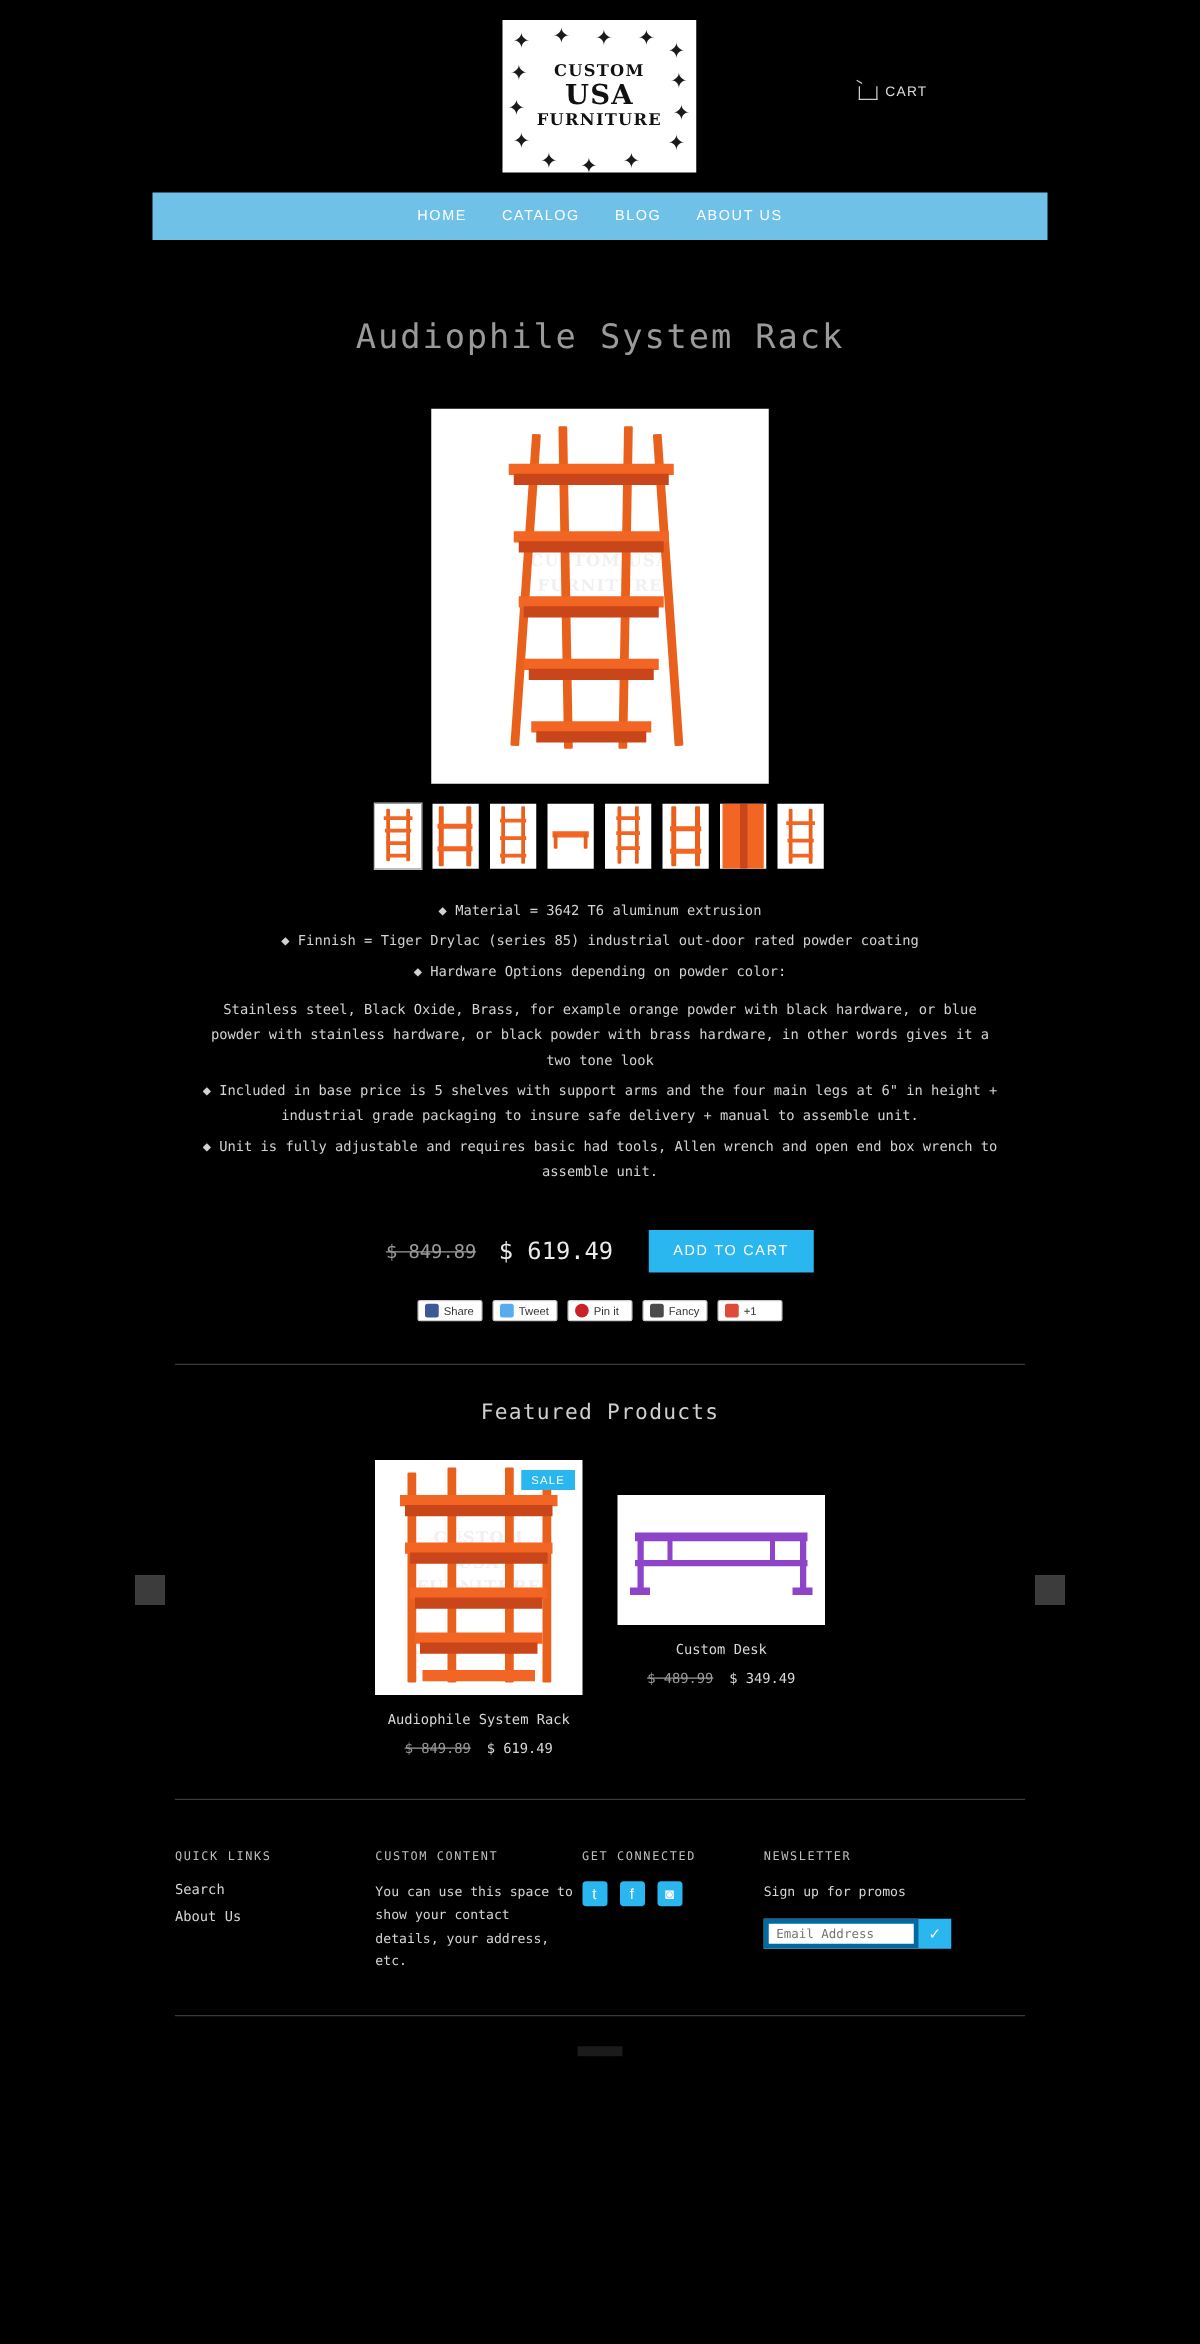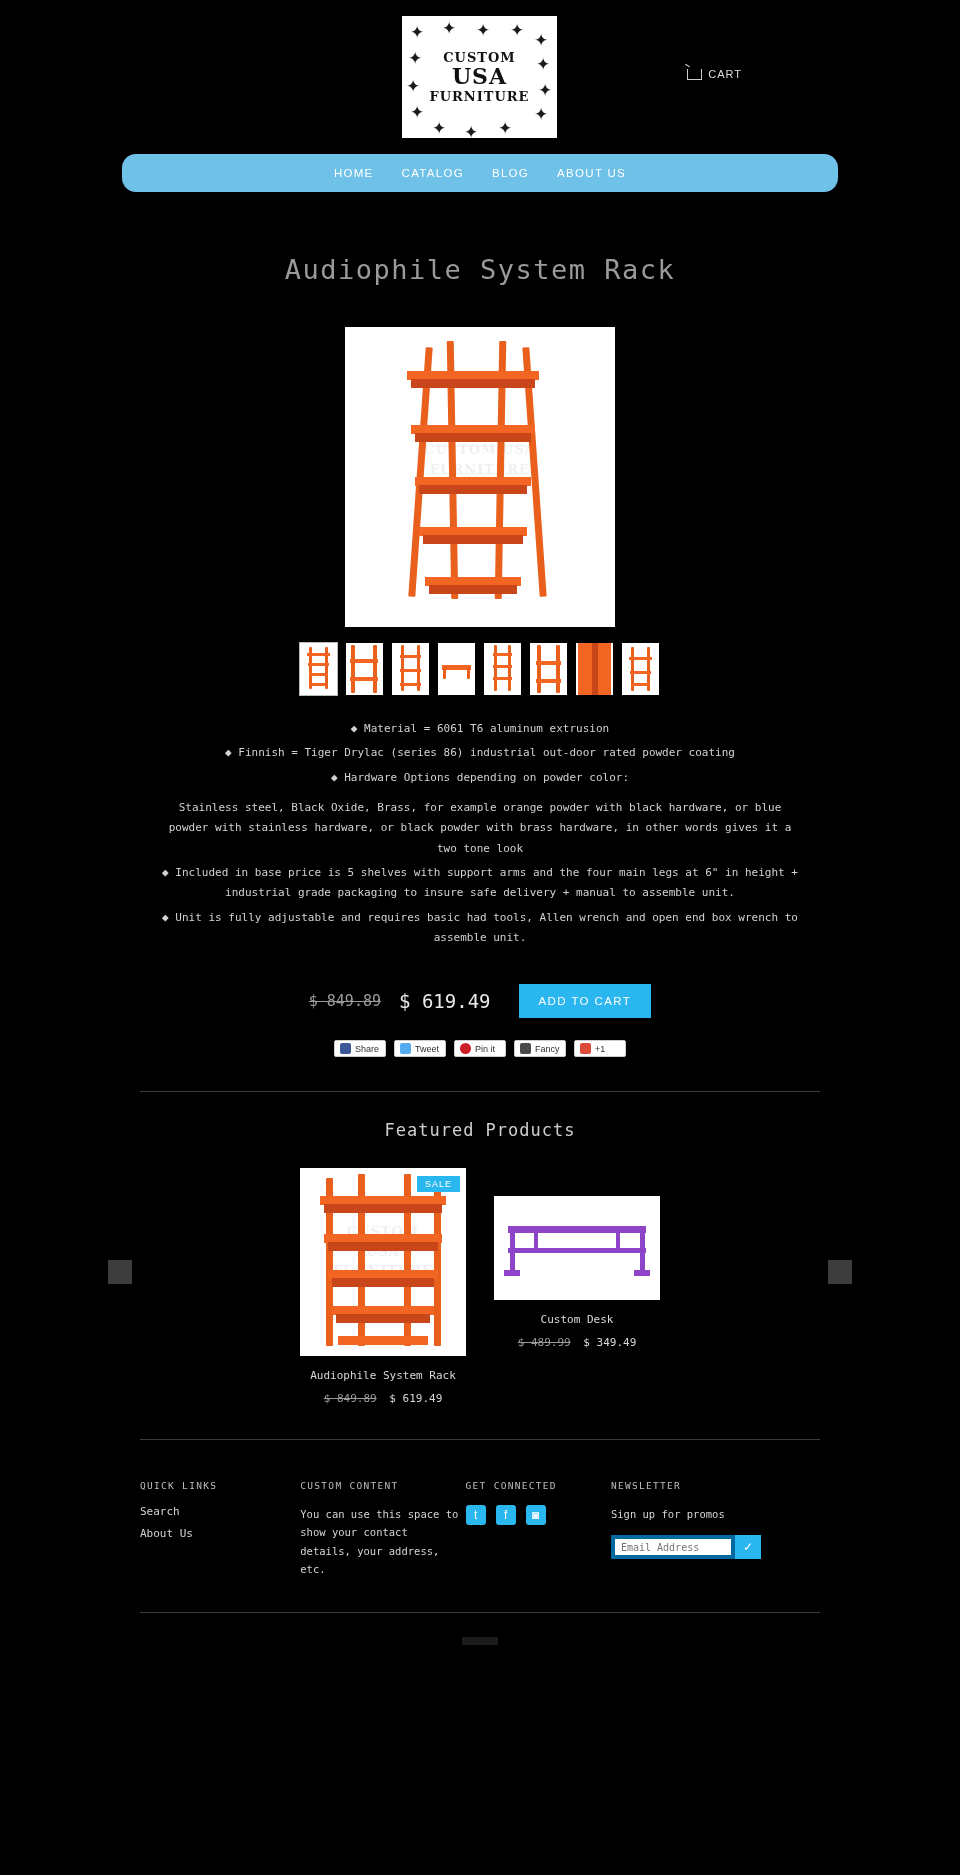--- a/index.html
+++ b/index.html
@@ -71,7 +71,6 @@
     height: 38px;
     display: flex; align-items: center; justify-content: center;
     gap: 0px;
-    border-radius: 14px;
   }
   .nav-item {
     color: #fff;

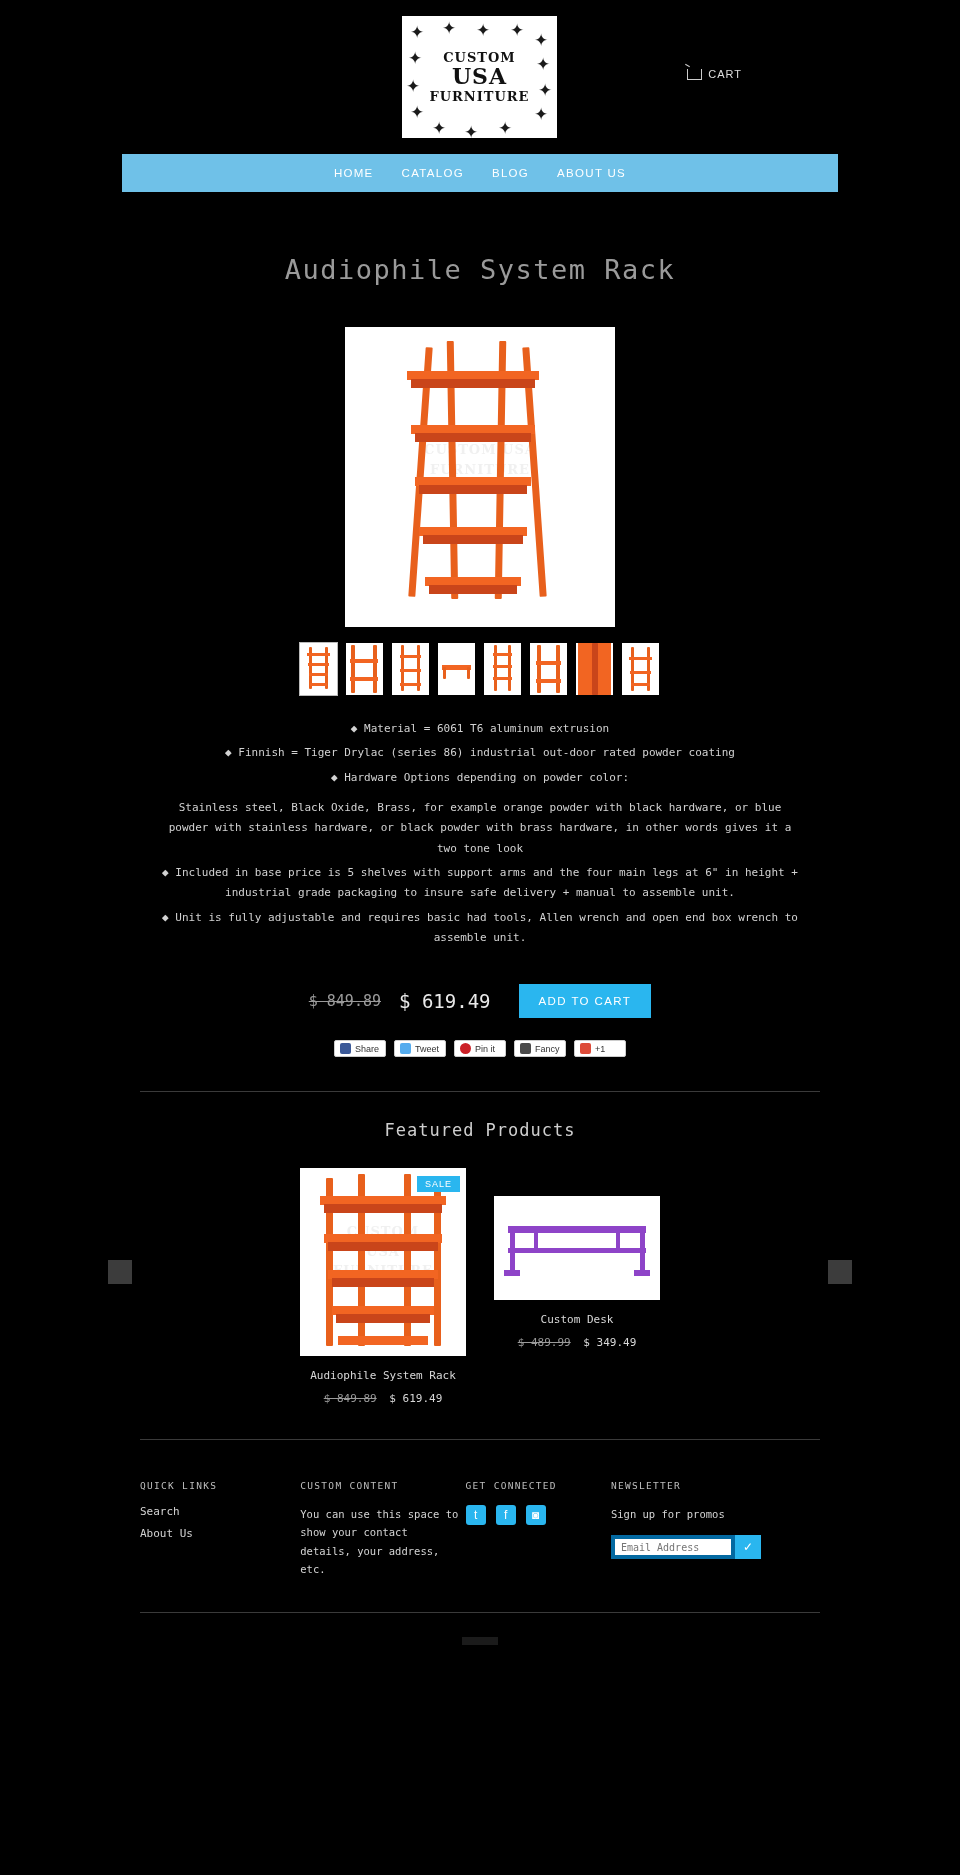--- a/index.html
+++ b/index.html
@@ -412,7 +412,7 @@
 </div>
 
 <div class="specs">
-  <p>◆ Material = 6061 T6 aluminum extrusion</p>
+  <p>◆ Material = 3642 T6 aluminum extrusion</p>
   <p>◆ Finnish = Tiger Drylac (series 86) industrial out-door rated powder coating</p>
   <p>◆ Hardware Options depending on powder color:</p>
   <p class="para">Stainless steel, Black Oxide, Brass, for example orange powder with black hardware, or blue powder with stainless hardware, or black powder with brass hardware, in other words gives it a two tone look</p>

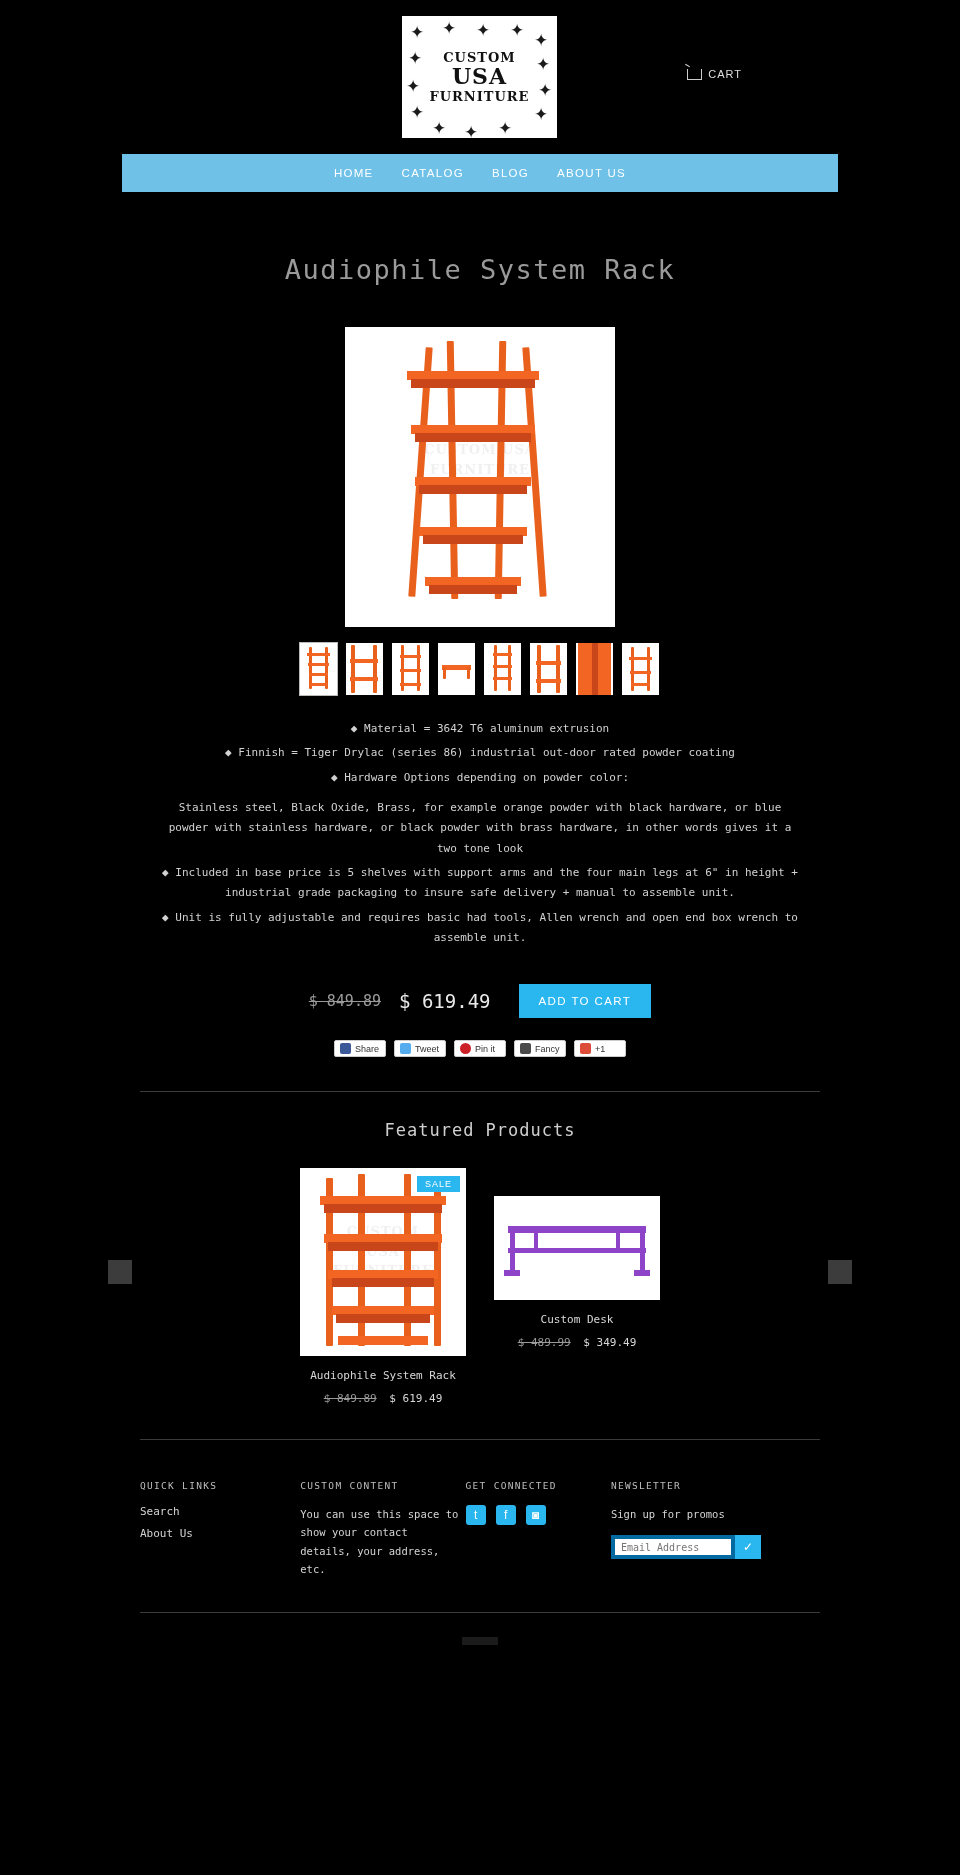--- a/index.html
+++ b/index.html
@@ -413,7 +413,7 @@
 
 <div class="specs">
   <p>◆ Material = 3642 T6 aluminum extrusion</p>
-  <p>◆ Finnish = Tiger Drylac (series 86) industrial out-door rated powder coating</p>
+  <p>◆ Finnish = Tiger Drylac (series 85) industrial out-door rated powder coating</p>
   <p>◆ Hardware Options depending on powder color:</p>
   <p class="para">Stainless steel, Black Oxide, Brass, for example orange powder with black hardware, or blue powder with stainless hardware, or black powder with brass hardware, in other words gives it a two tone look</p>
   <p>◆ Included in base price is 5 shelves with support arms and the four main legs at 6" in height + industrial grade packaging to insure safe delivery + manual to assemble unit.</p>

